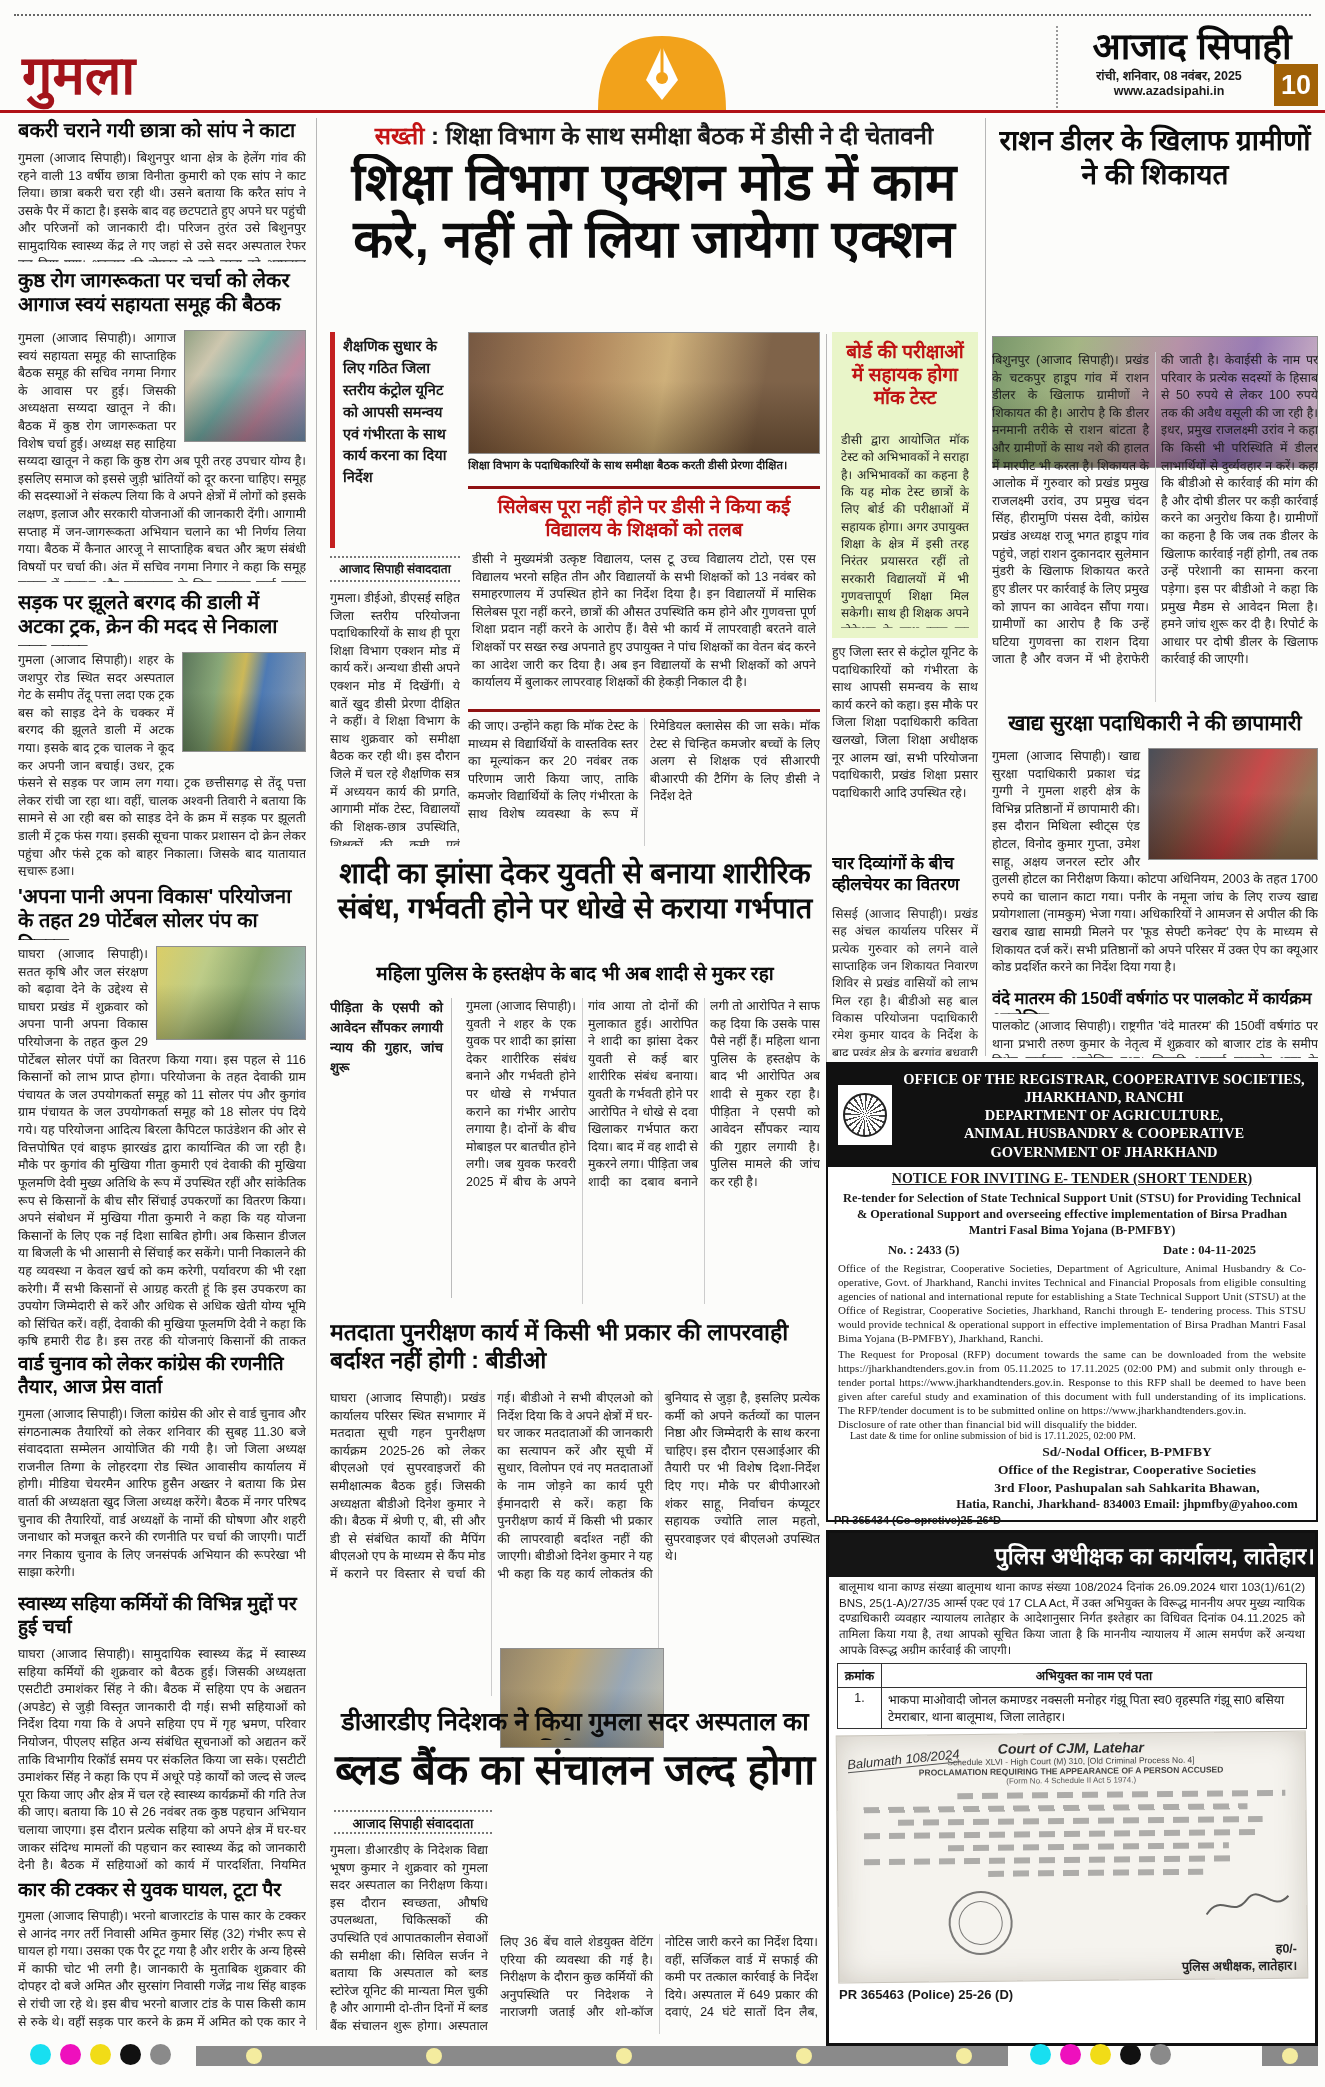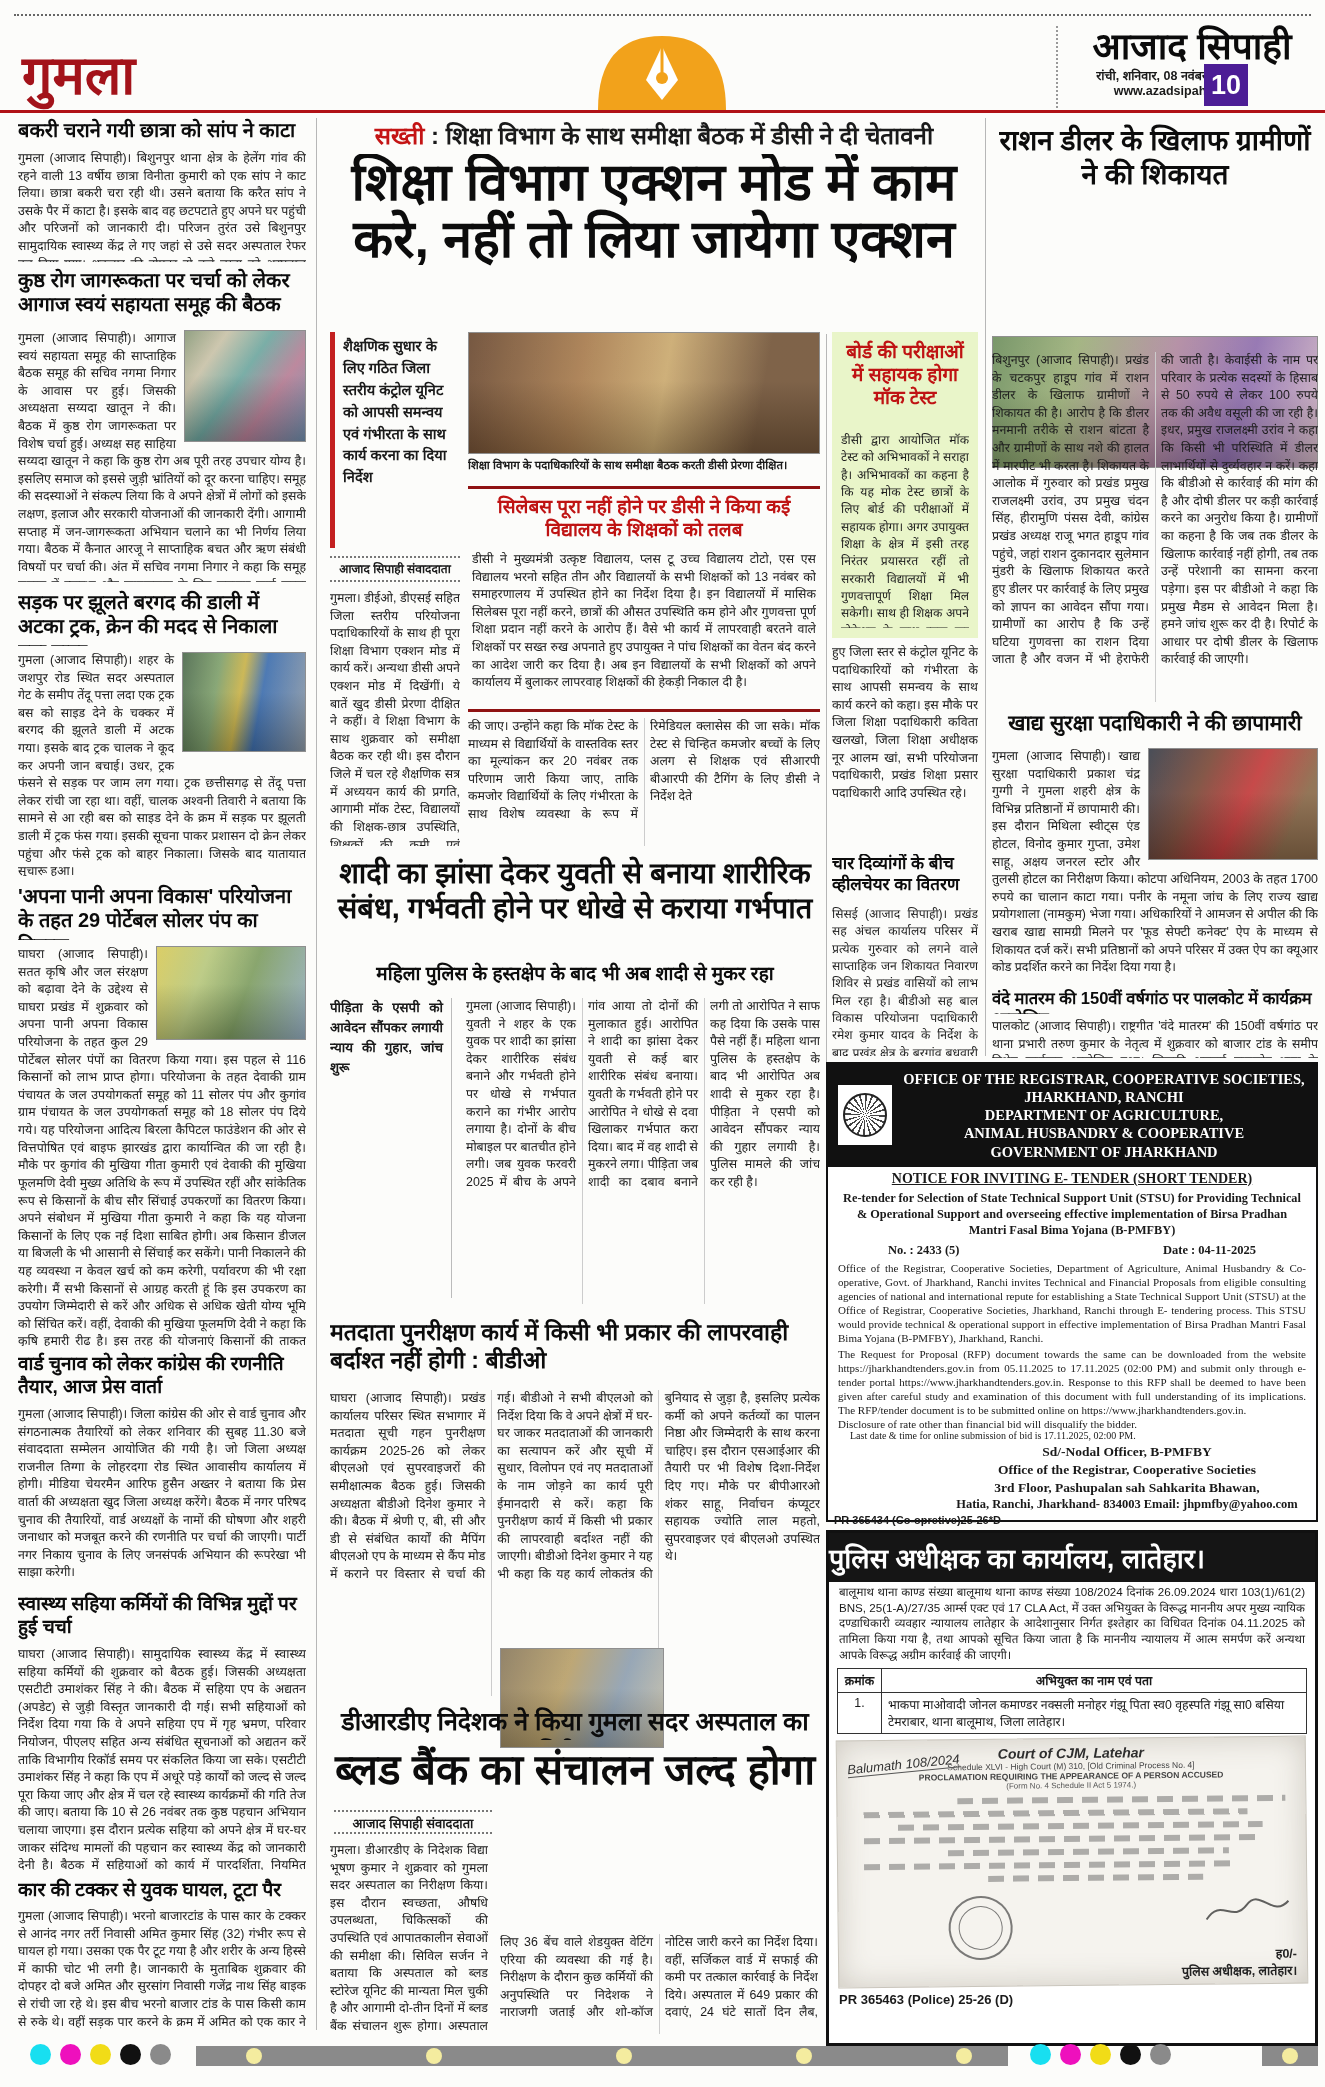--- a/index.html
+++ b/index.html
@@ -62,7 +62,7 @@
   <div style="font-size:12.5px;font-weight:bold;padding-right:46px">रांची, शनिवार, 08 नवंबर, 2025</div>
   <div style="font-size:12.5px;font-weight:bold;padding-right:46px">www.azadsipahi.in</div>
 </div>
-<div class="abs" style="left:1204px;top:64px;width:44px;height:42px;background:#4c1d95;color:#fff;font-size:27px;font-weight:bold;text-align:center;line-height:42px">10</div>
+<div class="abs" style="left:1274px;top:64px;width:44px;height:42px;background:#a16207;color:#fff;font-size:27px;font-weight:bold;text-align:center;line-height:42px">10</div>
 <div class="abs" style="left:0;top:110px;width:1325px;height:3px;background:#b01116"></div>
 
 <div class="vrule" style="left:316px;top:118px;height:1912px"></div>

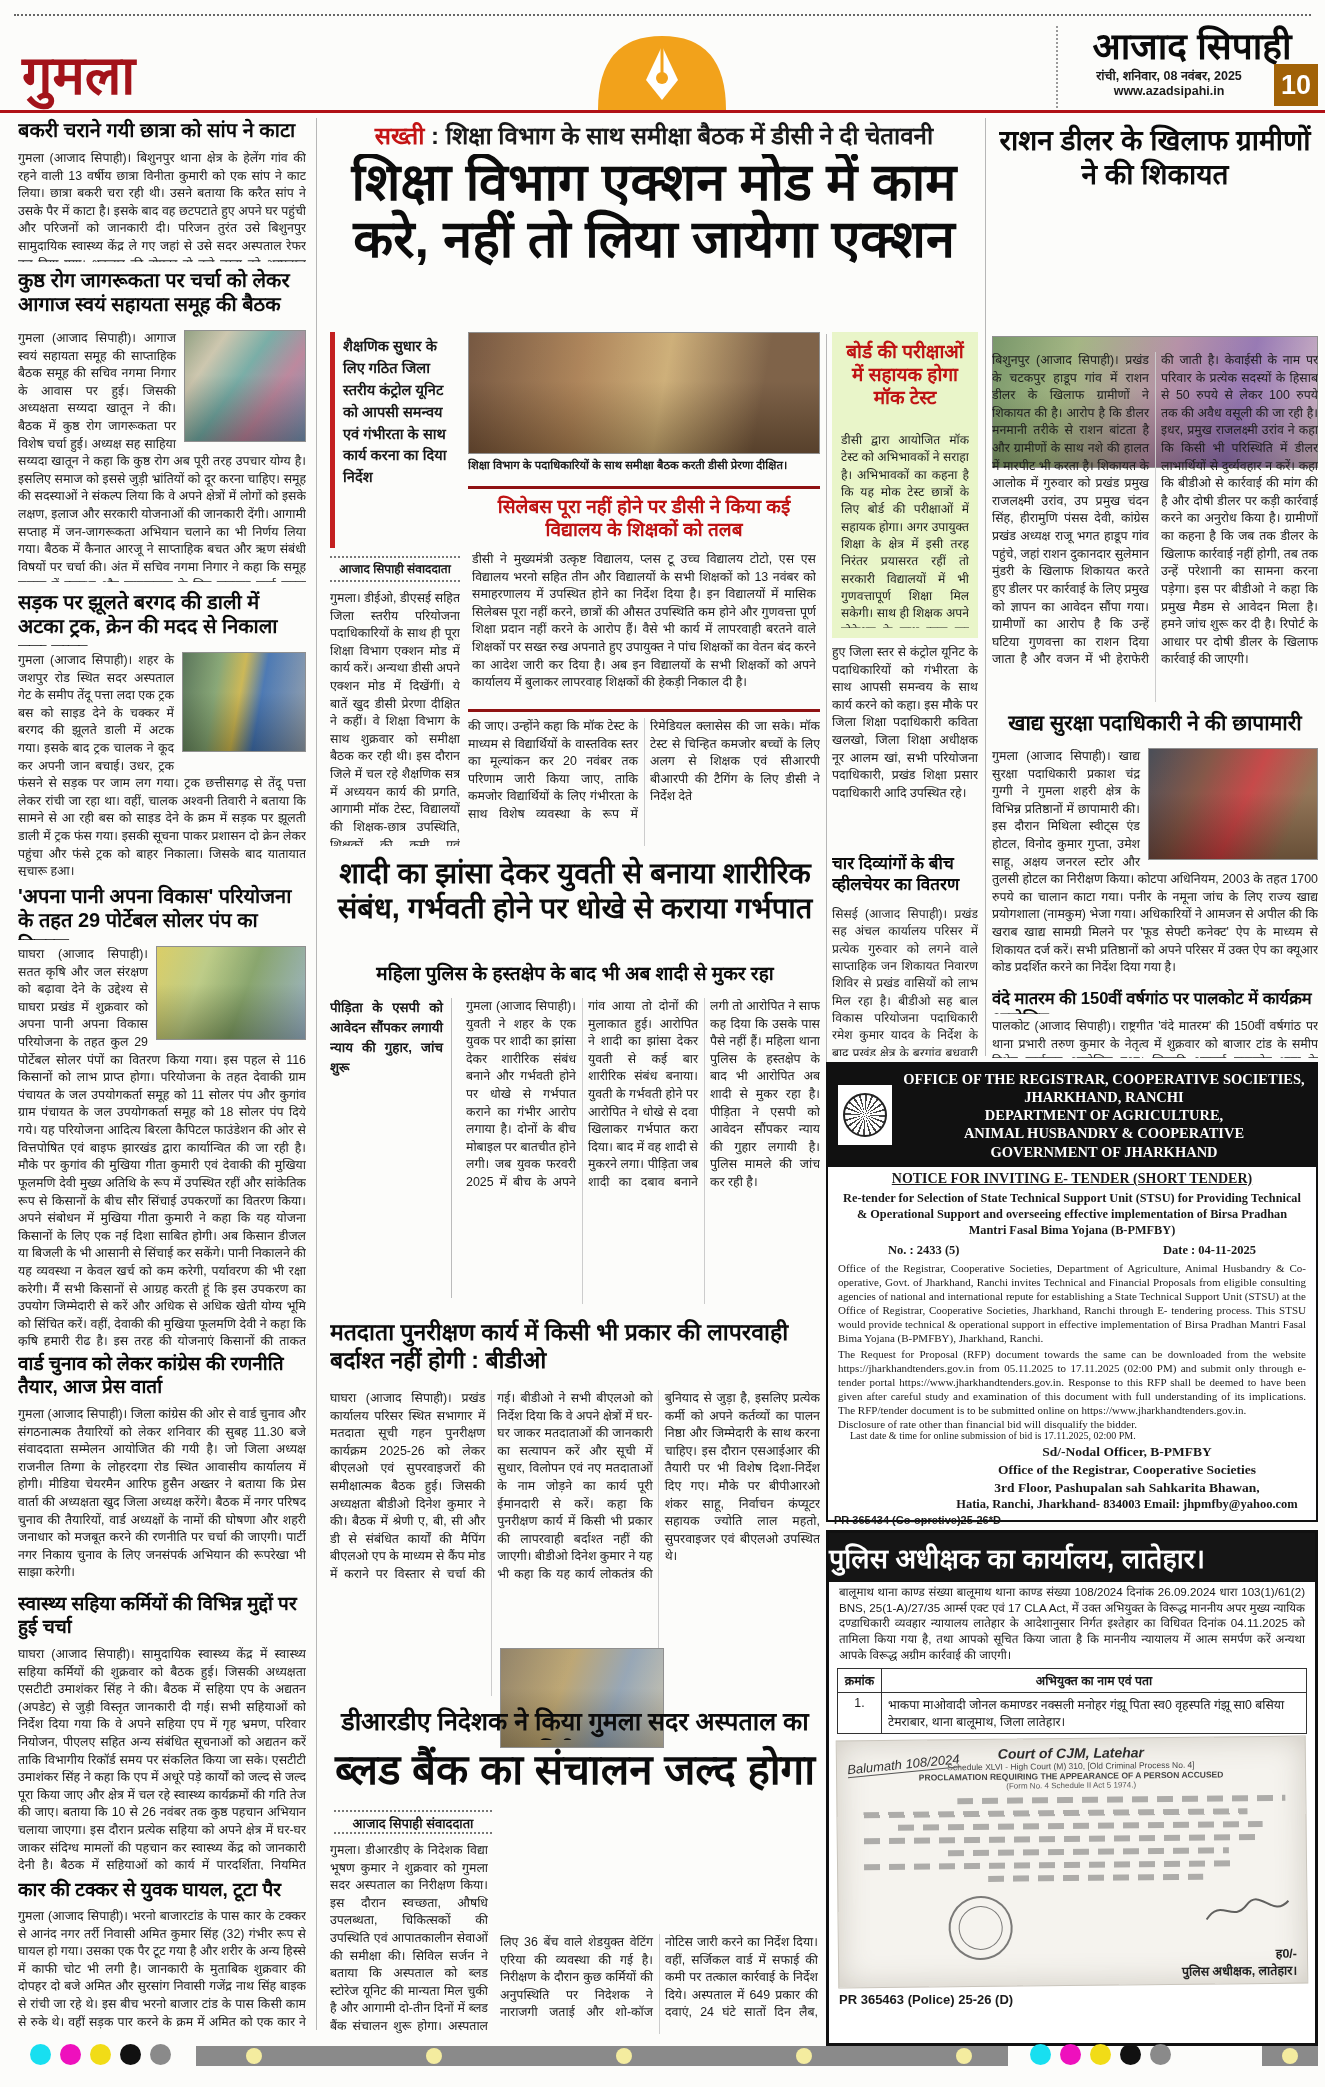--- a/index.html
+++ b/index.html
@@ -34,7 +34,7 @@
   .tender-head{background:#111;color:#fff;display:flex;align-items:center;padding:6px 10px;gap:10px}
   .t-org{flex:1;text-align:center;font-weight:bold;line-height:1.25}
   .police-box{position:absolute;border:3px solid #111;background:#fff}
-  .police-bar{background:#151515;color:#fff;font-weight:bold;font-size:27px;text-align:left;padding:6px 0}
+  .police-bar{background:#151515;color:#fff;font-weight:bold;font-size:23px;text-align:right;padding:6px 0}
   .ntable{width:100%;border-collapse:collapse;font-size:12.3px}
   .ntable td,.ntable th{border:1px solid #333;padding:3px 6px;vertical-align:top;text-align:left}
   .letter{position:relative;background:#f5f3ee;border:1px solid #c9c5bc;transform:rotate(-.6deg);overflow:hidden;box-shadow:inset 0 0 30px rgba(90,80,60,.25)}

